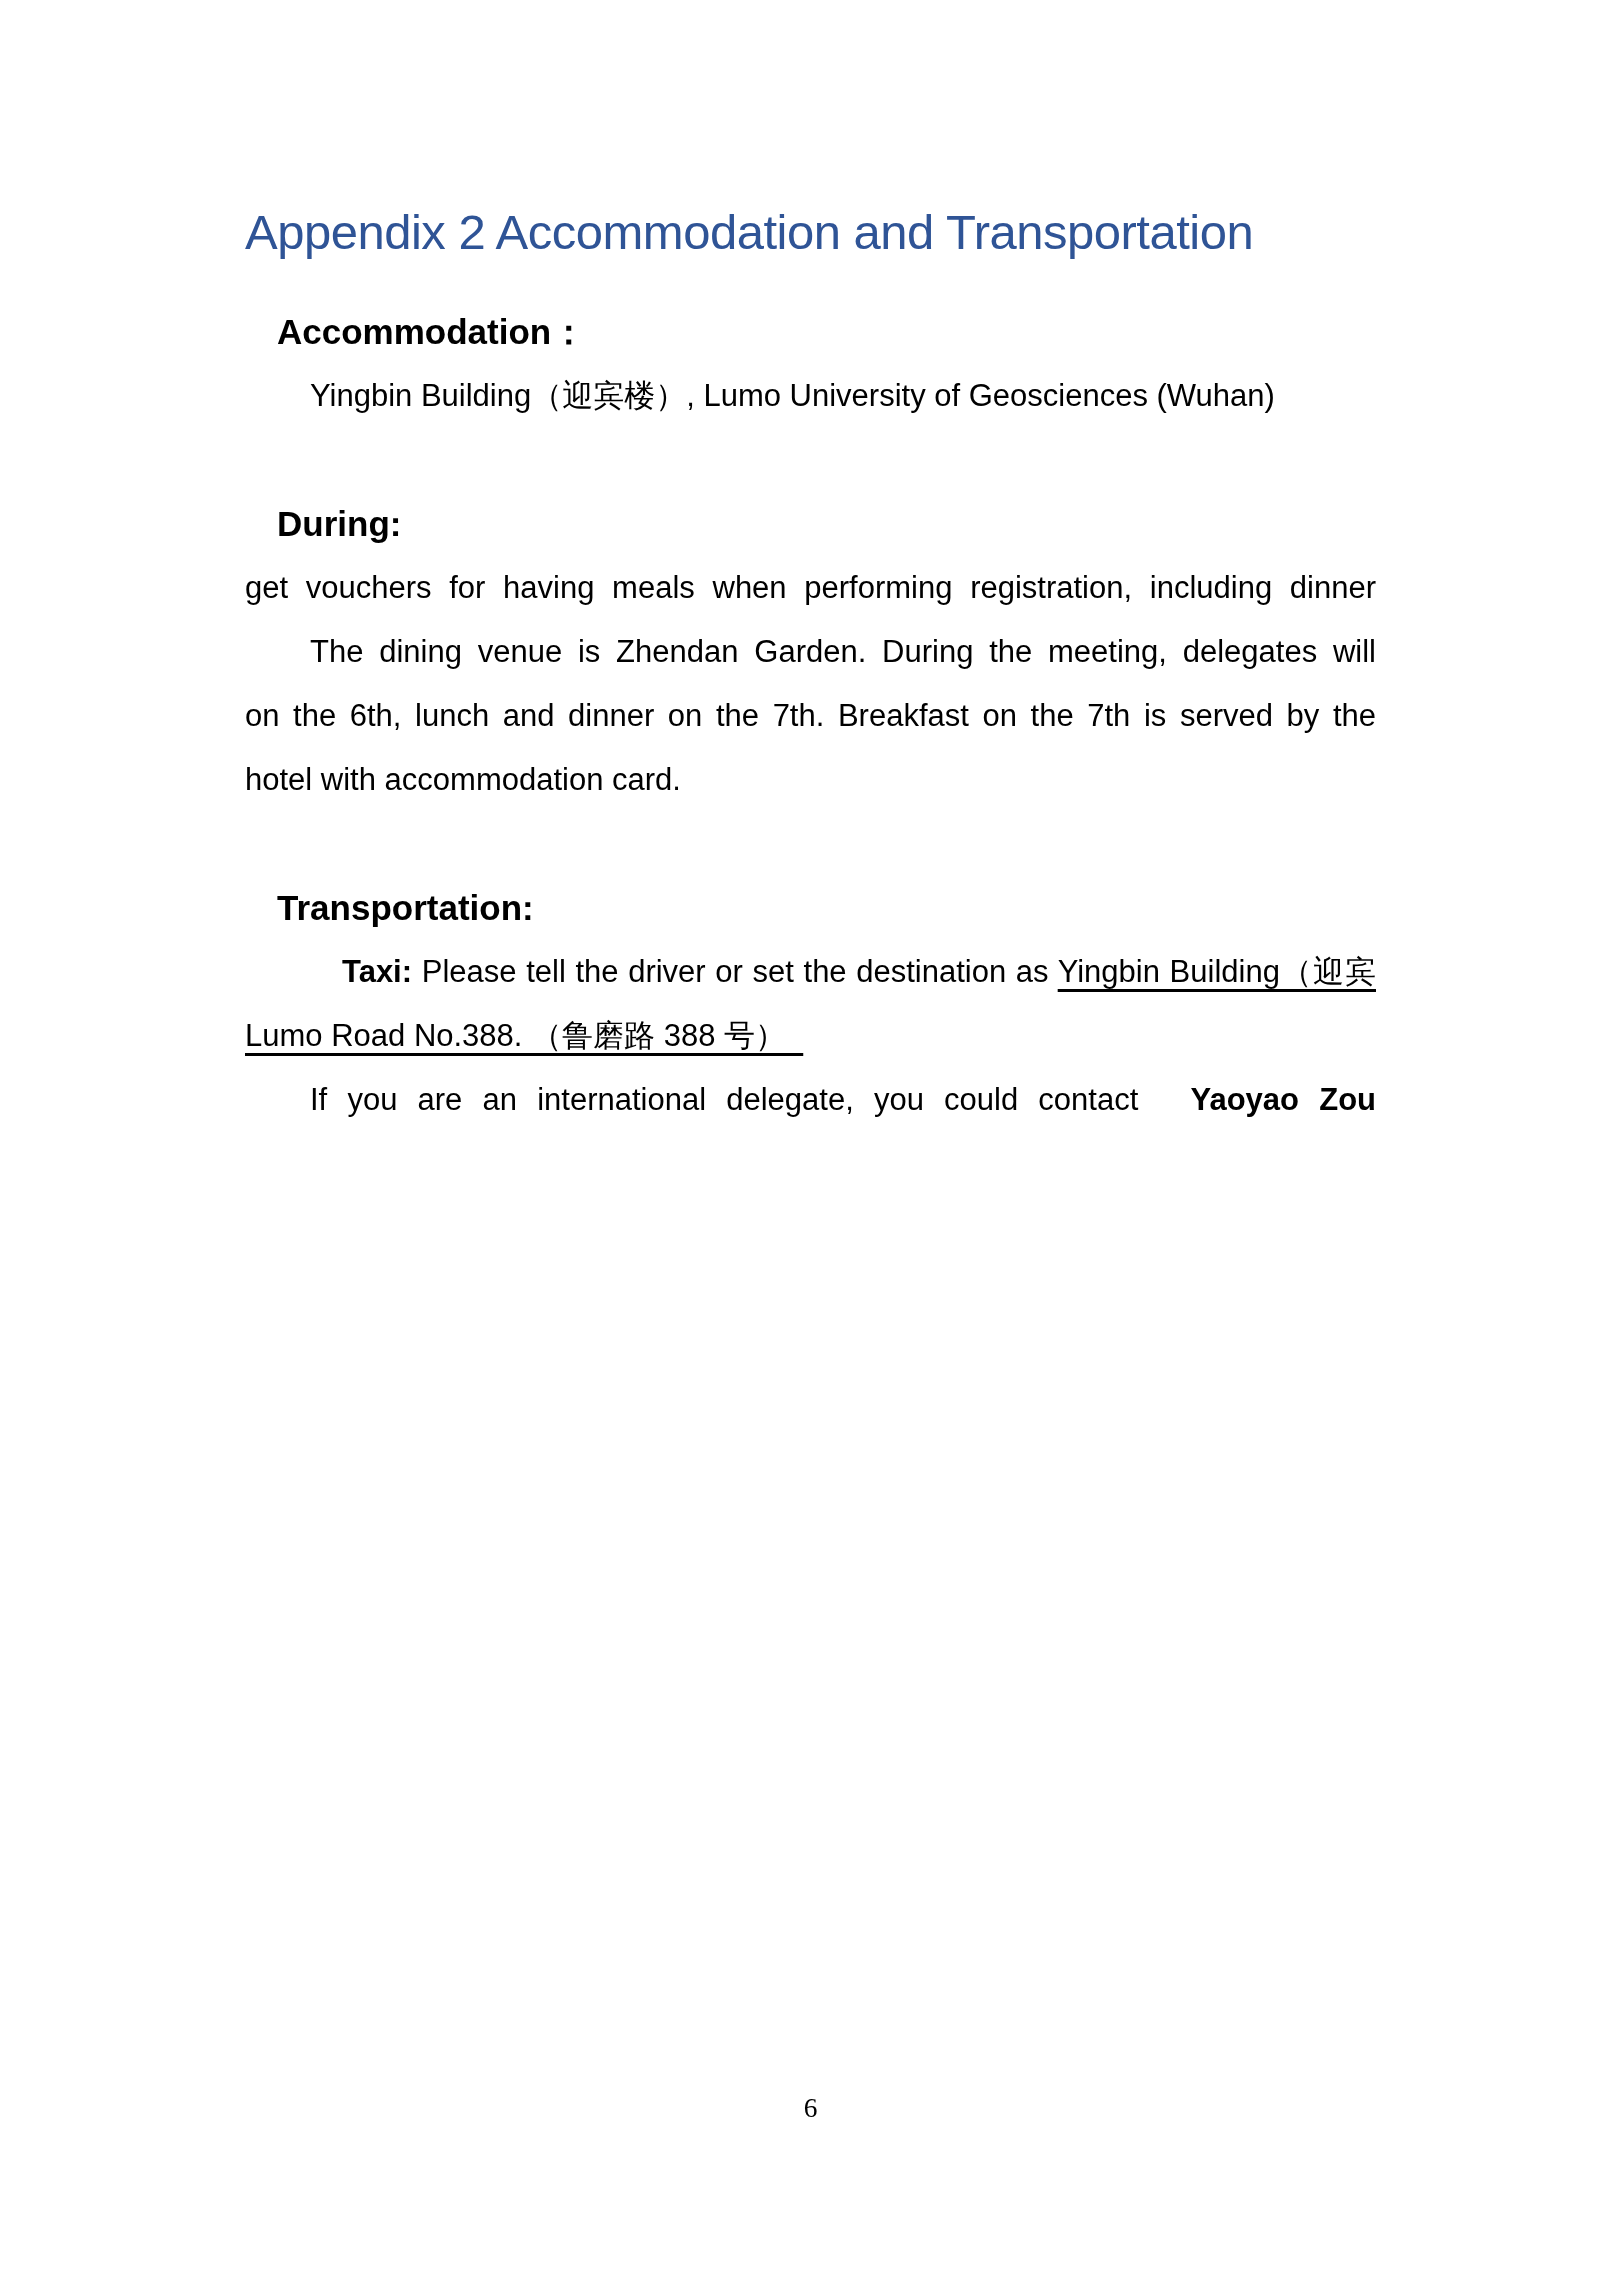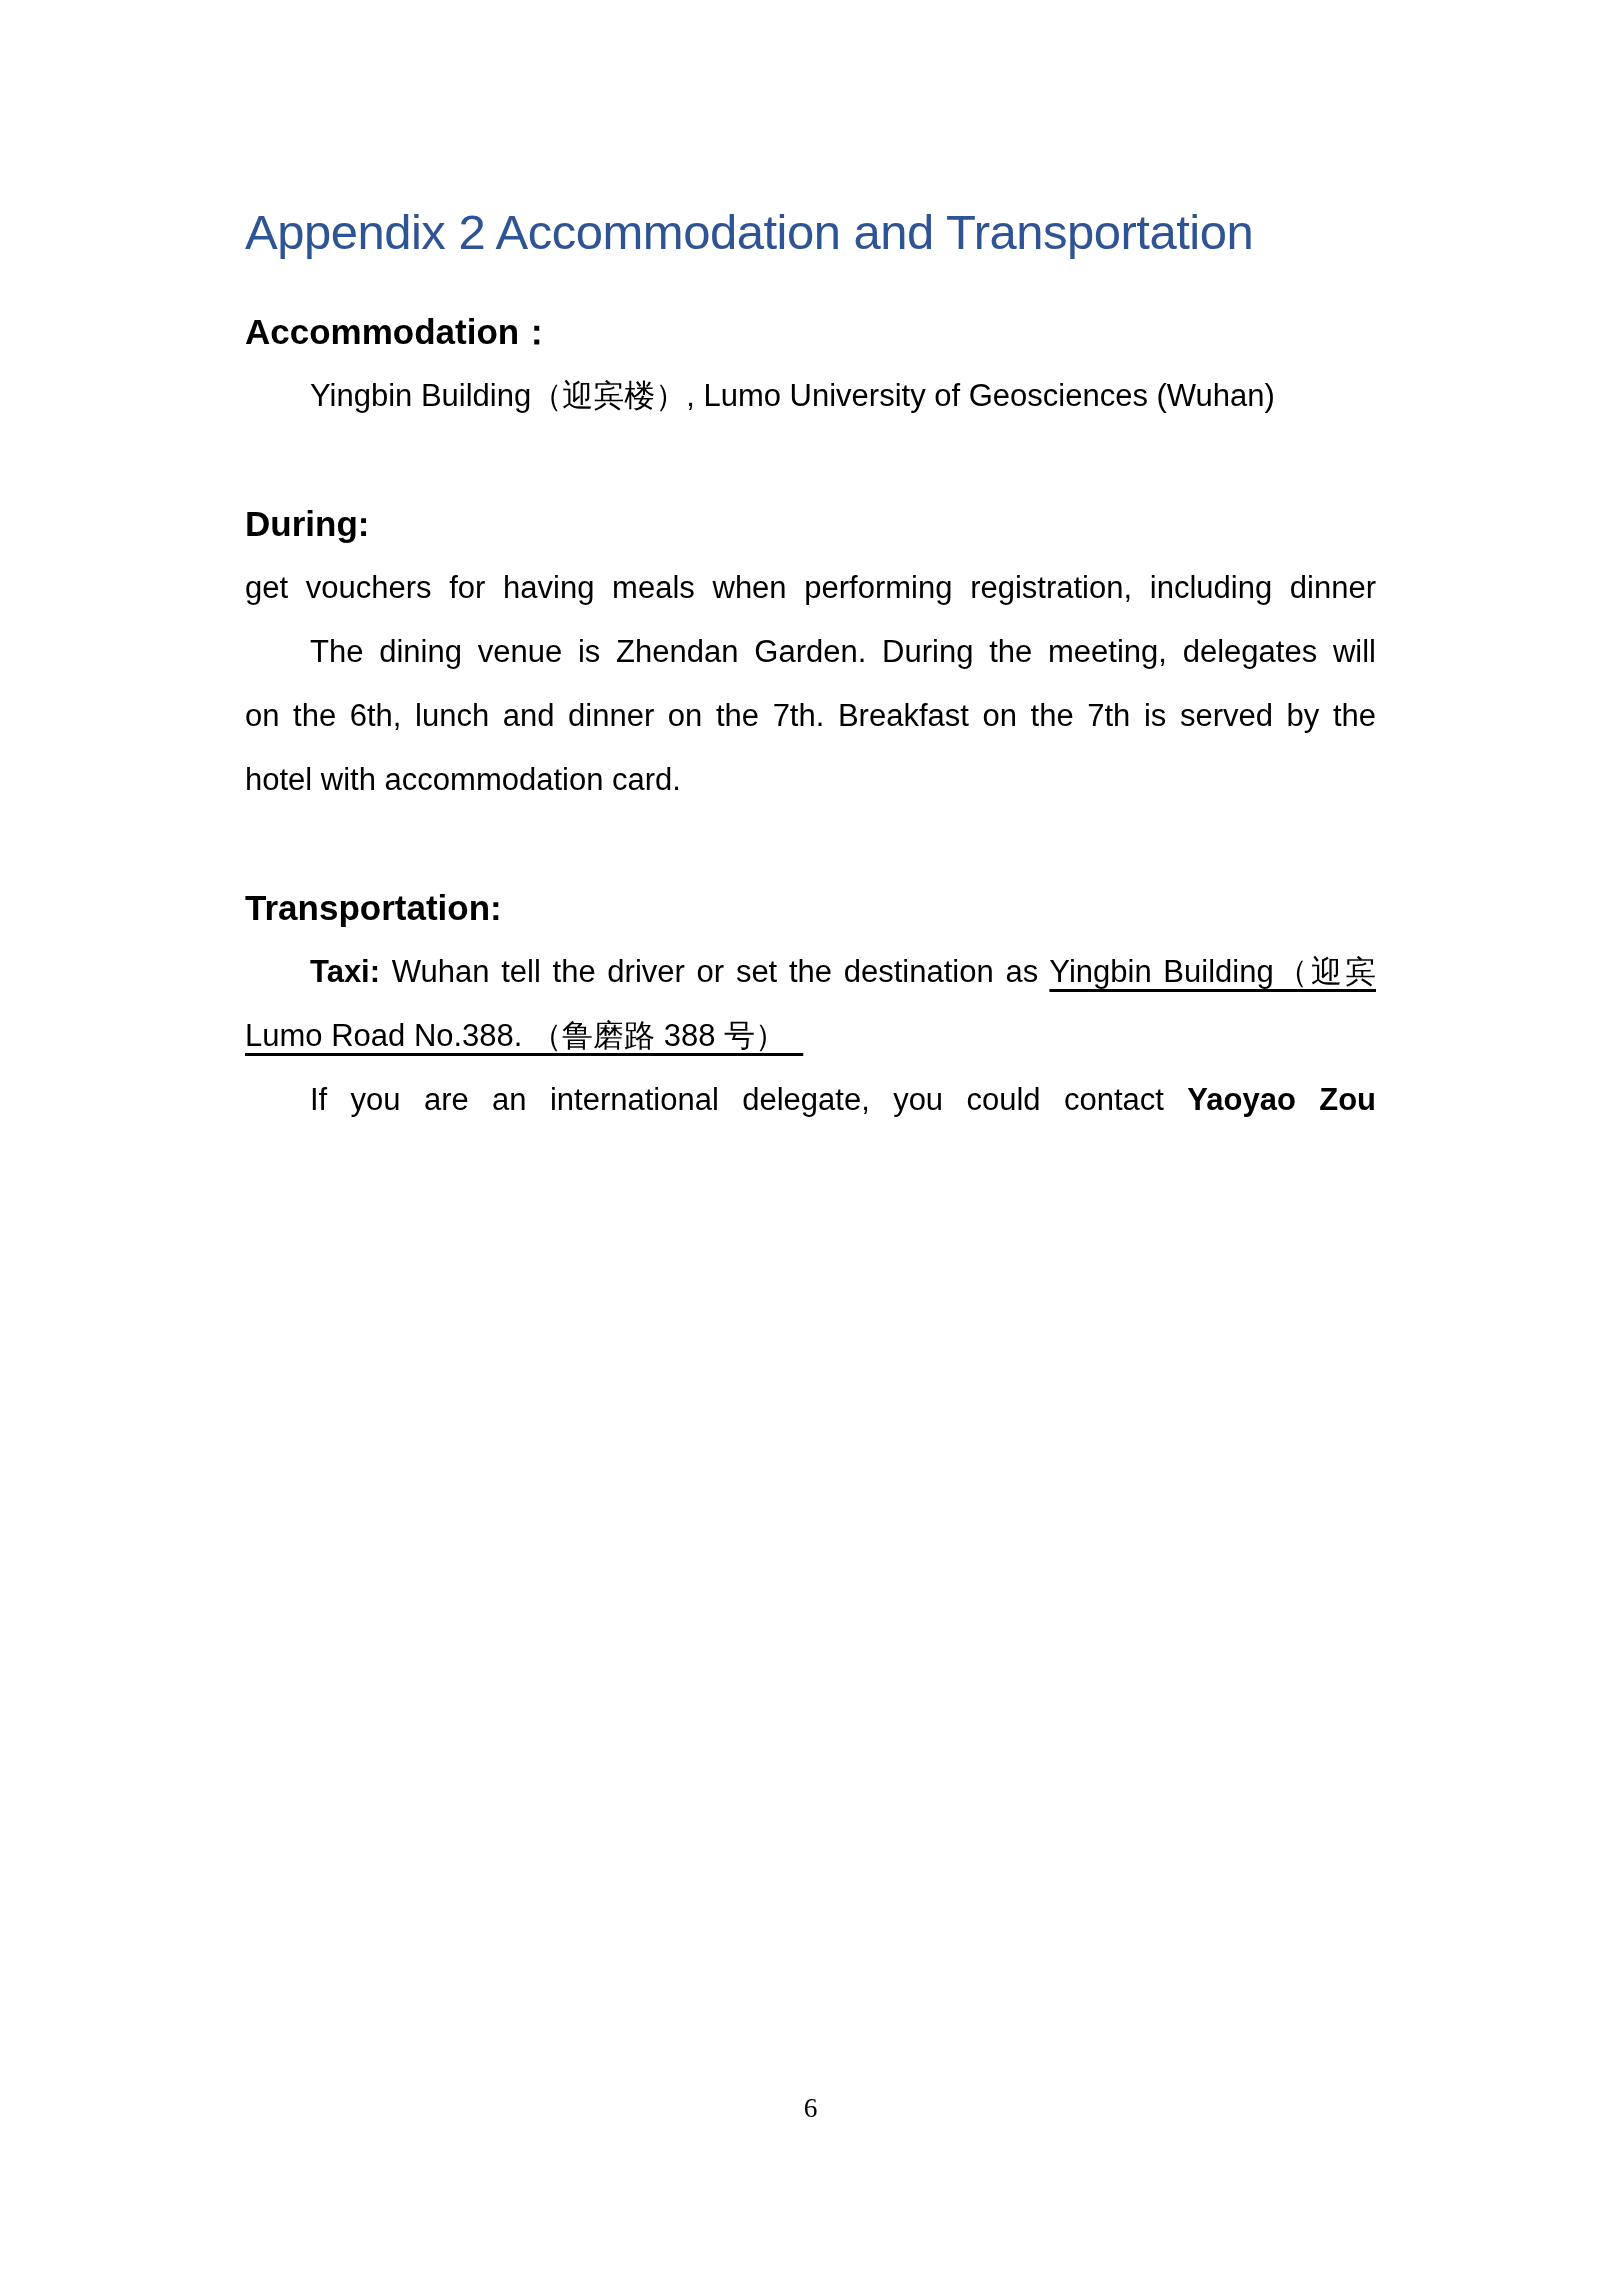--- a/index.html
+++ b/index.html
@@ -54,7 +54,7 @@
   .spacer {
     height: 64px;
   }
-  .run-b { font-weight: bold; }
+  .run-b { font-weight: bold; margin-left: 32px; }
   .run-u {
     text-decoration: underline;
     text-decoration-thickness: 2.9px;

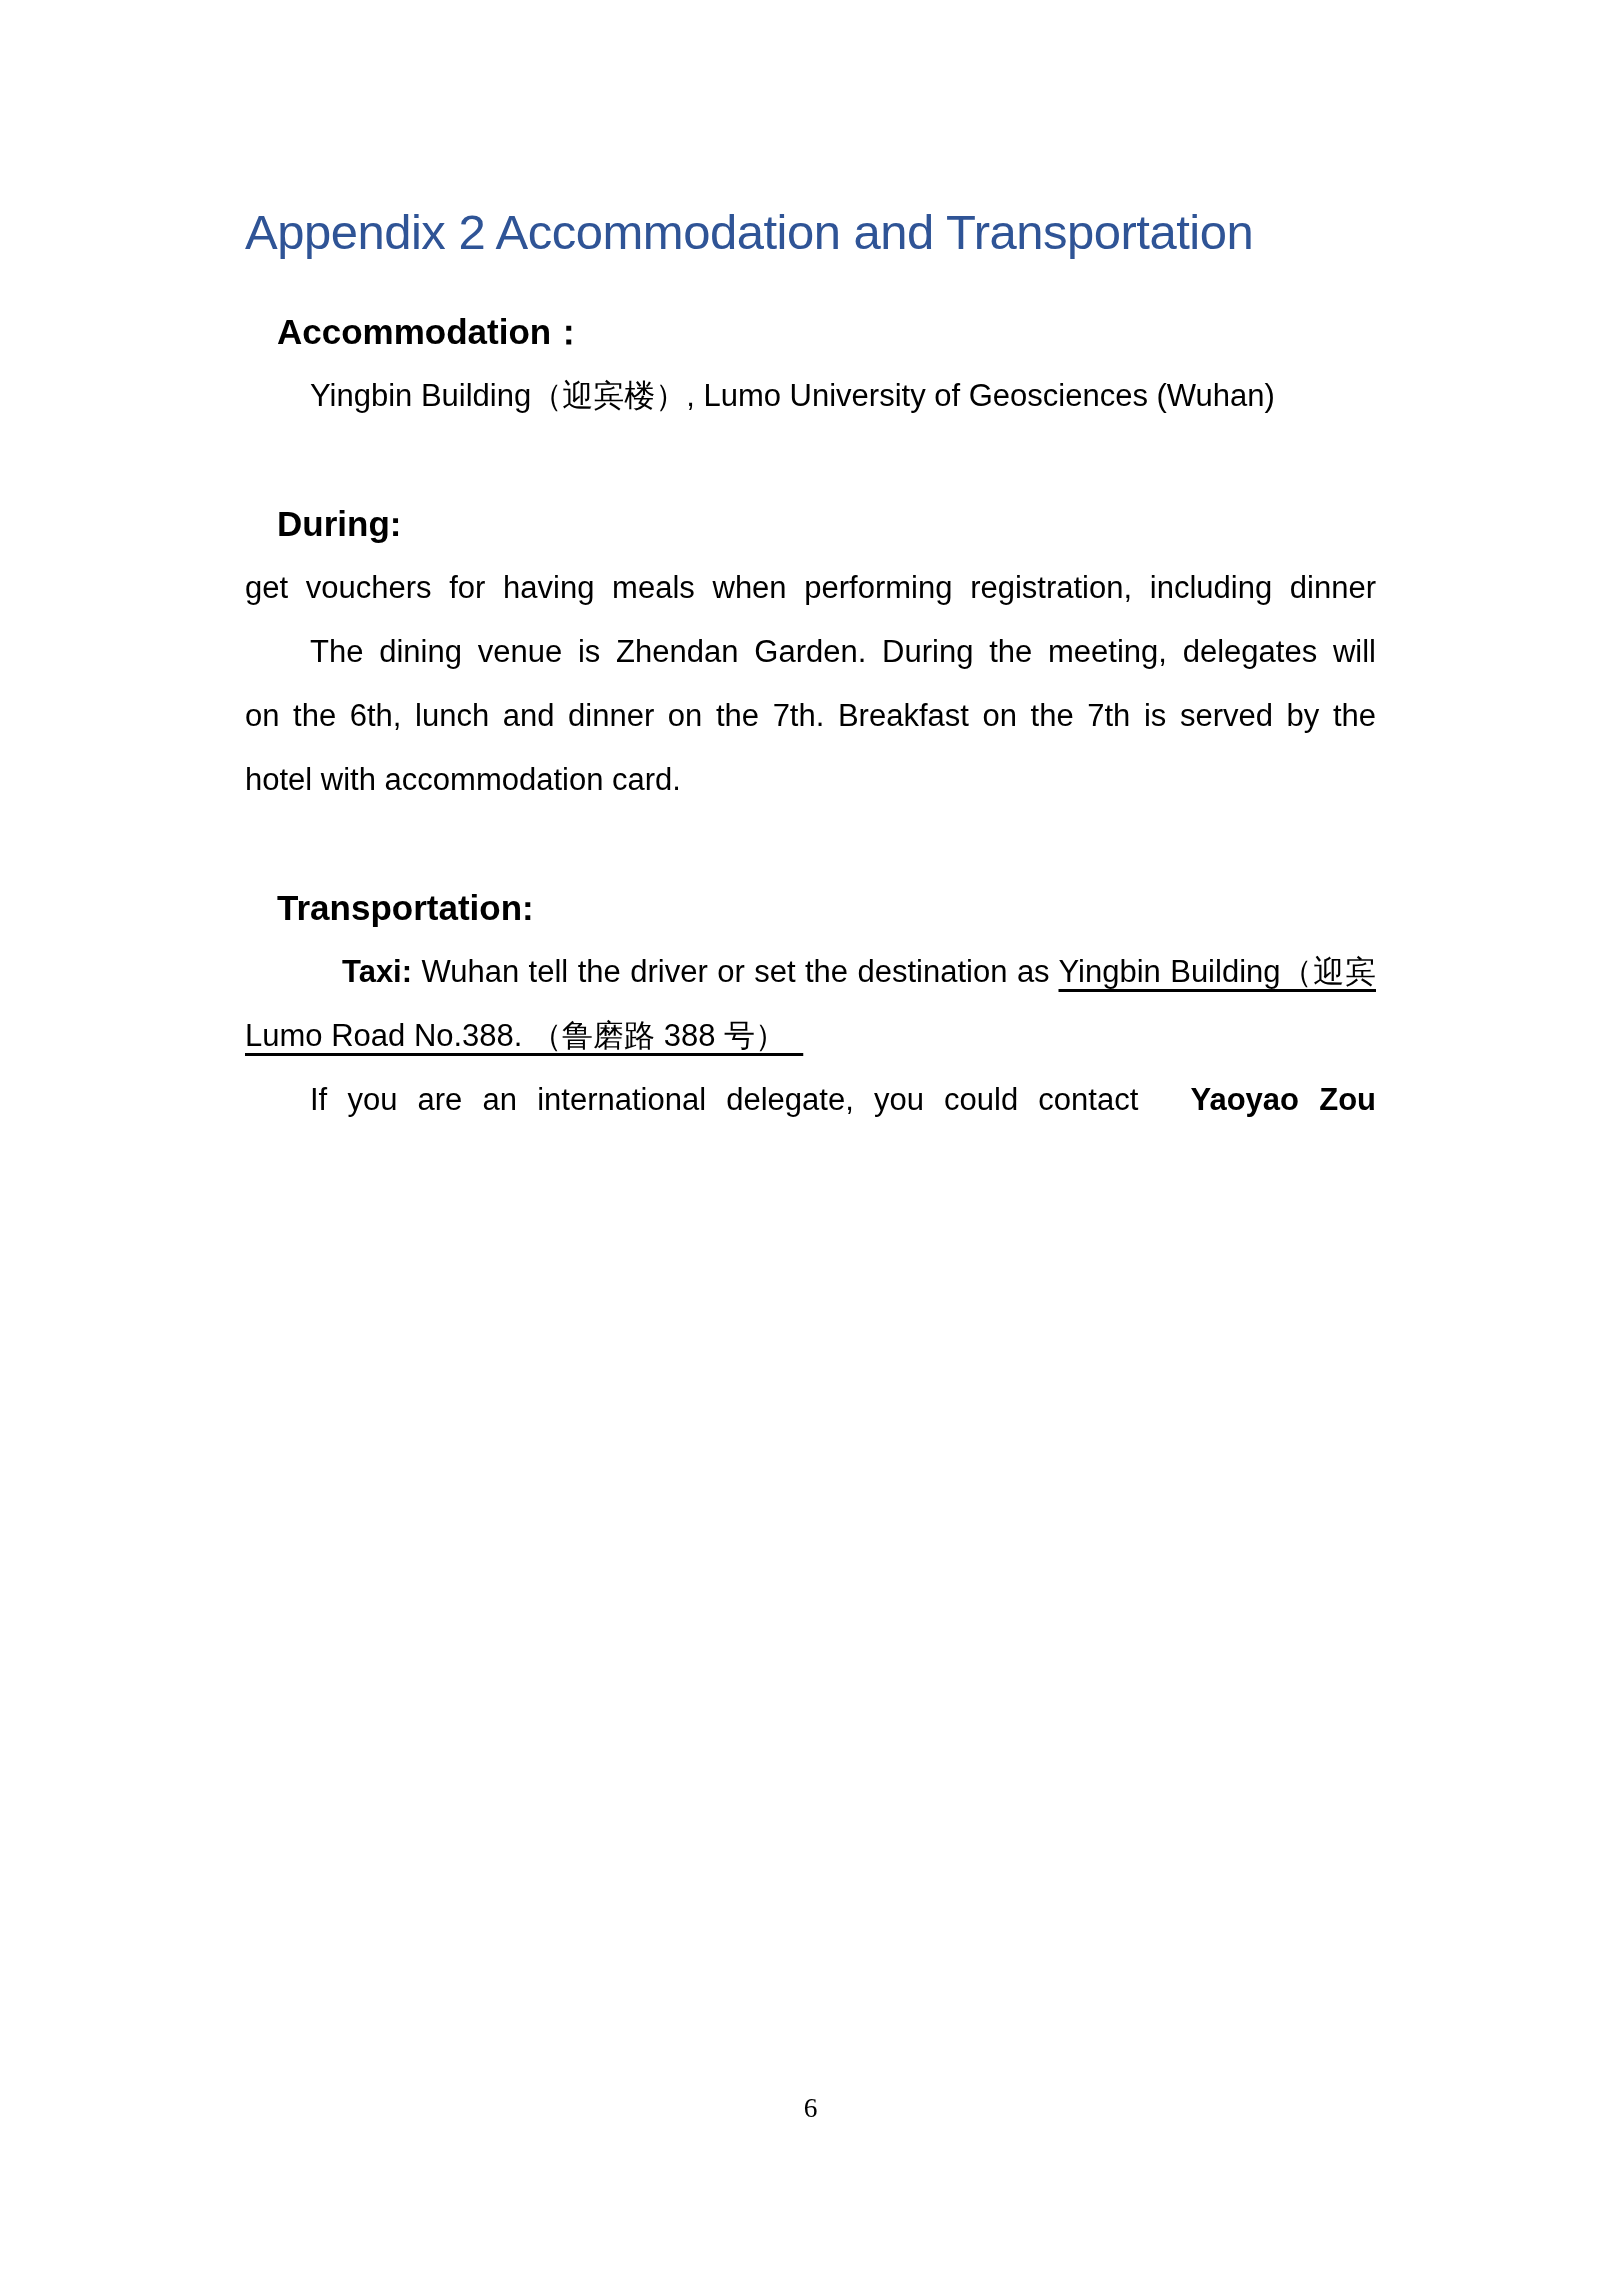--- a/index.html
+++ b/index.html
@@ -88,7 +88,7 @@
         <div class="para-line last"><span class="">hotel with accommodation card.</span></div>
         <div class="spacer"></div>
         <div class="heading"><span class="run-b ">Transportation:</span></div>
-        <div class="para-line indent"><span class="run-b ">Taxi:</span><span class=""> Wuhan tell the driver or set the destination as </span><span class="run-u">Yingbin Building（迎宾</span></div>
+        <div class="para-line indent"><span class="run-b ">Taxi:</span><span class=""> Please tell the driver or set the destination as </span><span class="run-u">Yingbin Building（迎宾</span></div>
         <div class="para-line last"><span class="run-u">Lumo Road No.388. （鲁磨路 388 号）&nbsp;&nbsp;</span></div>
         <div class="para-line indent"><span class="">If you are an international delegate, you could contact </span><span class="run-b ">Yaoyao Zou</span></div>
       </div>

